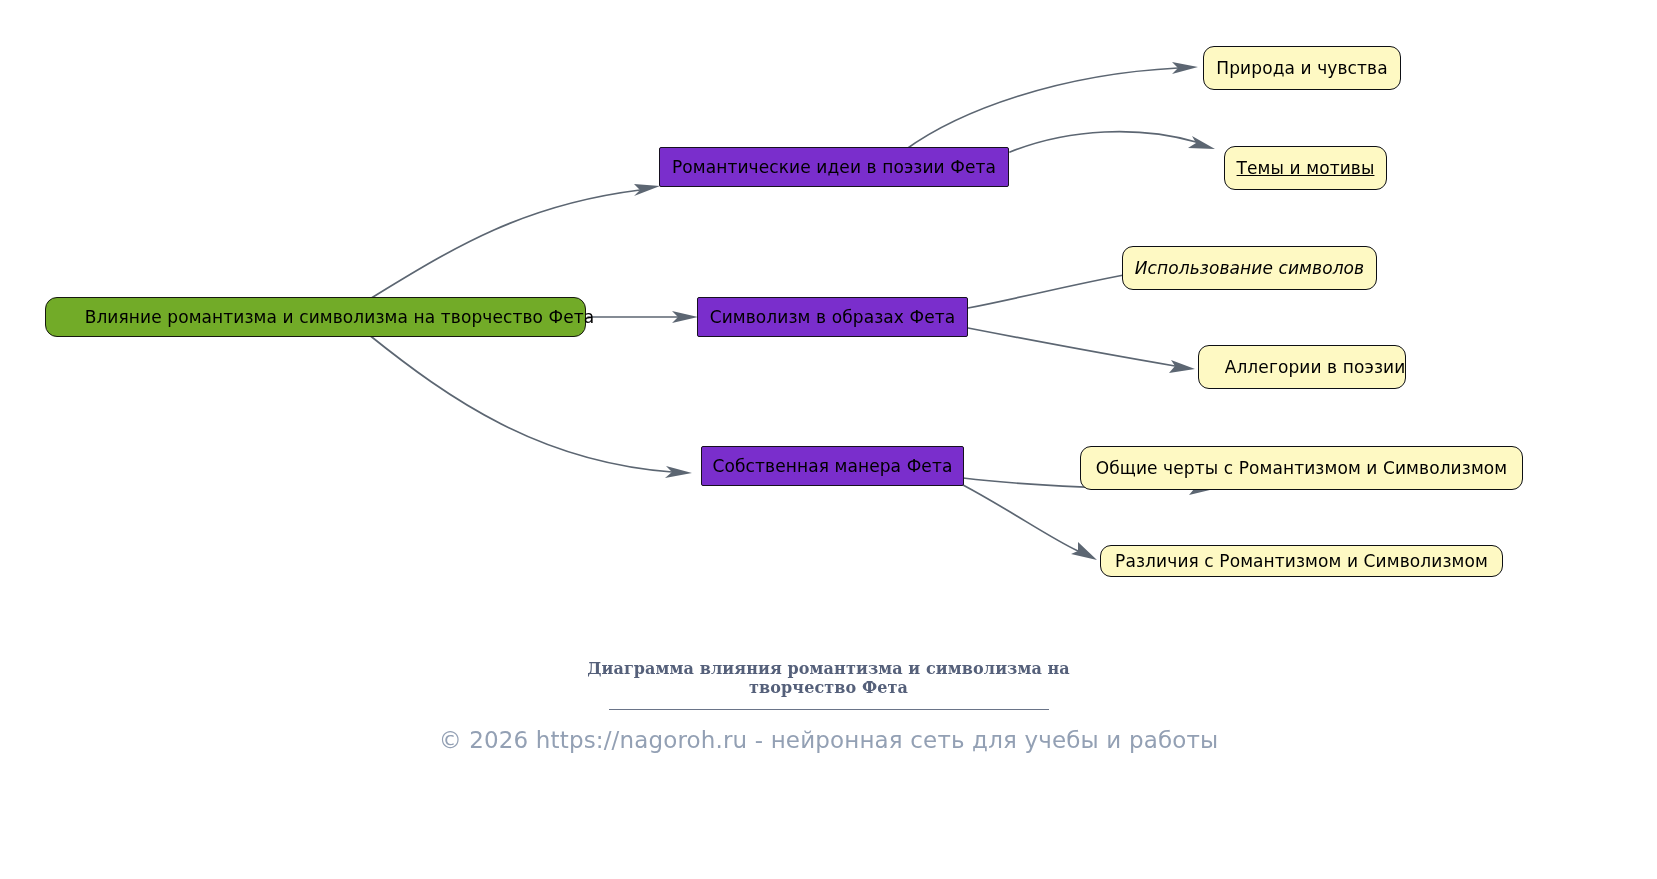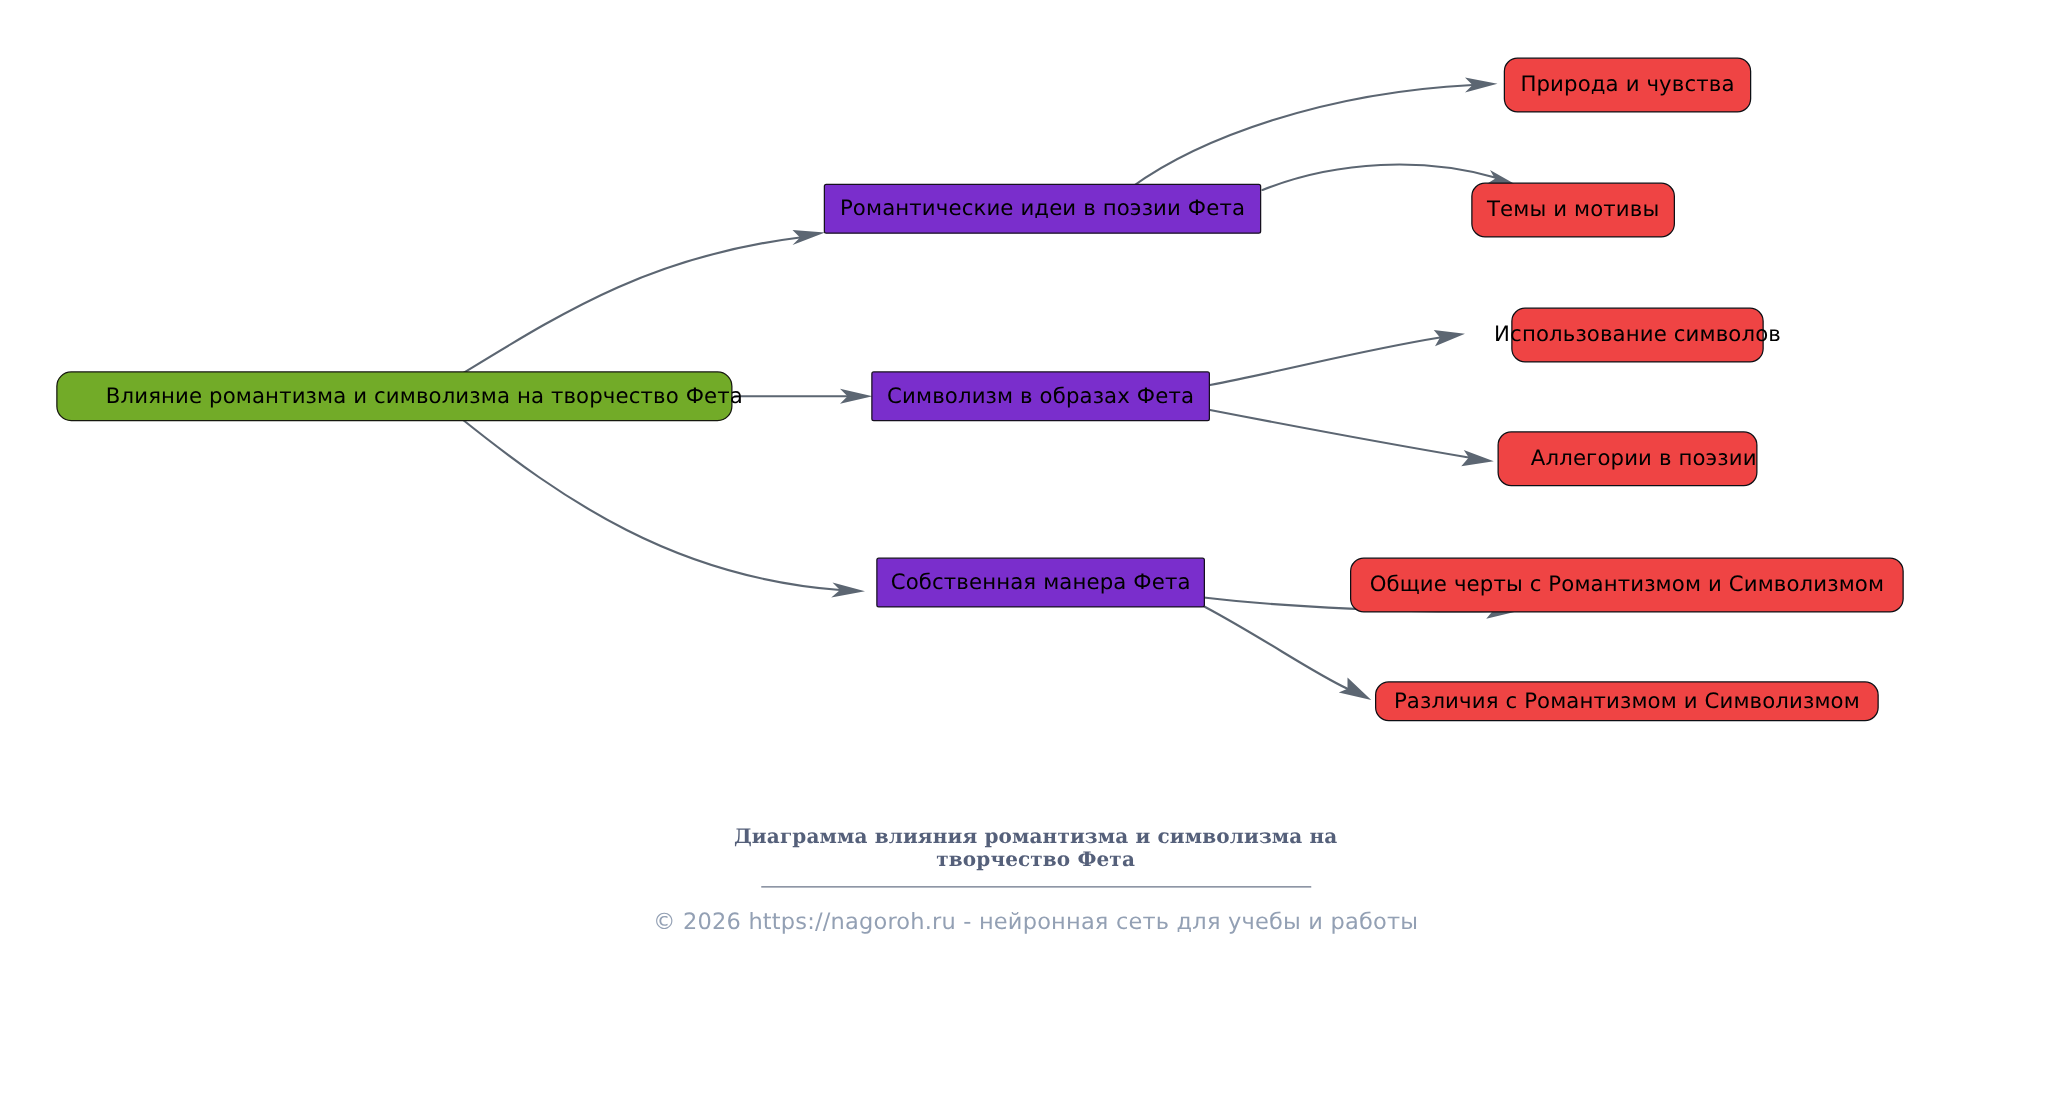--- a/index.html
+++ b/index.html
@@ -71,7 +71,7 @@
     border-radius: 2px;
   }
   .node.leaf {
-    background: #ef4444;
+    background: #fef9c3;
     border-color: #0d0f14;
   }
 

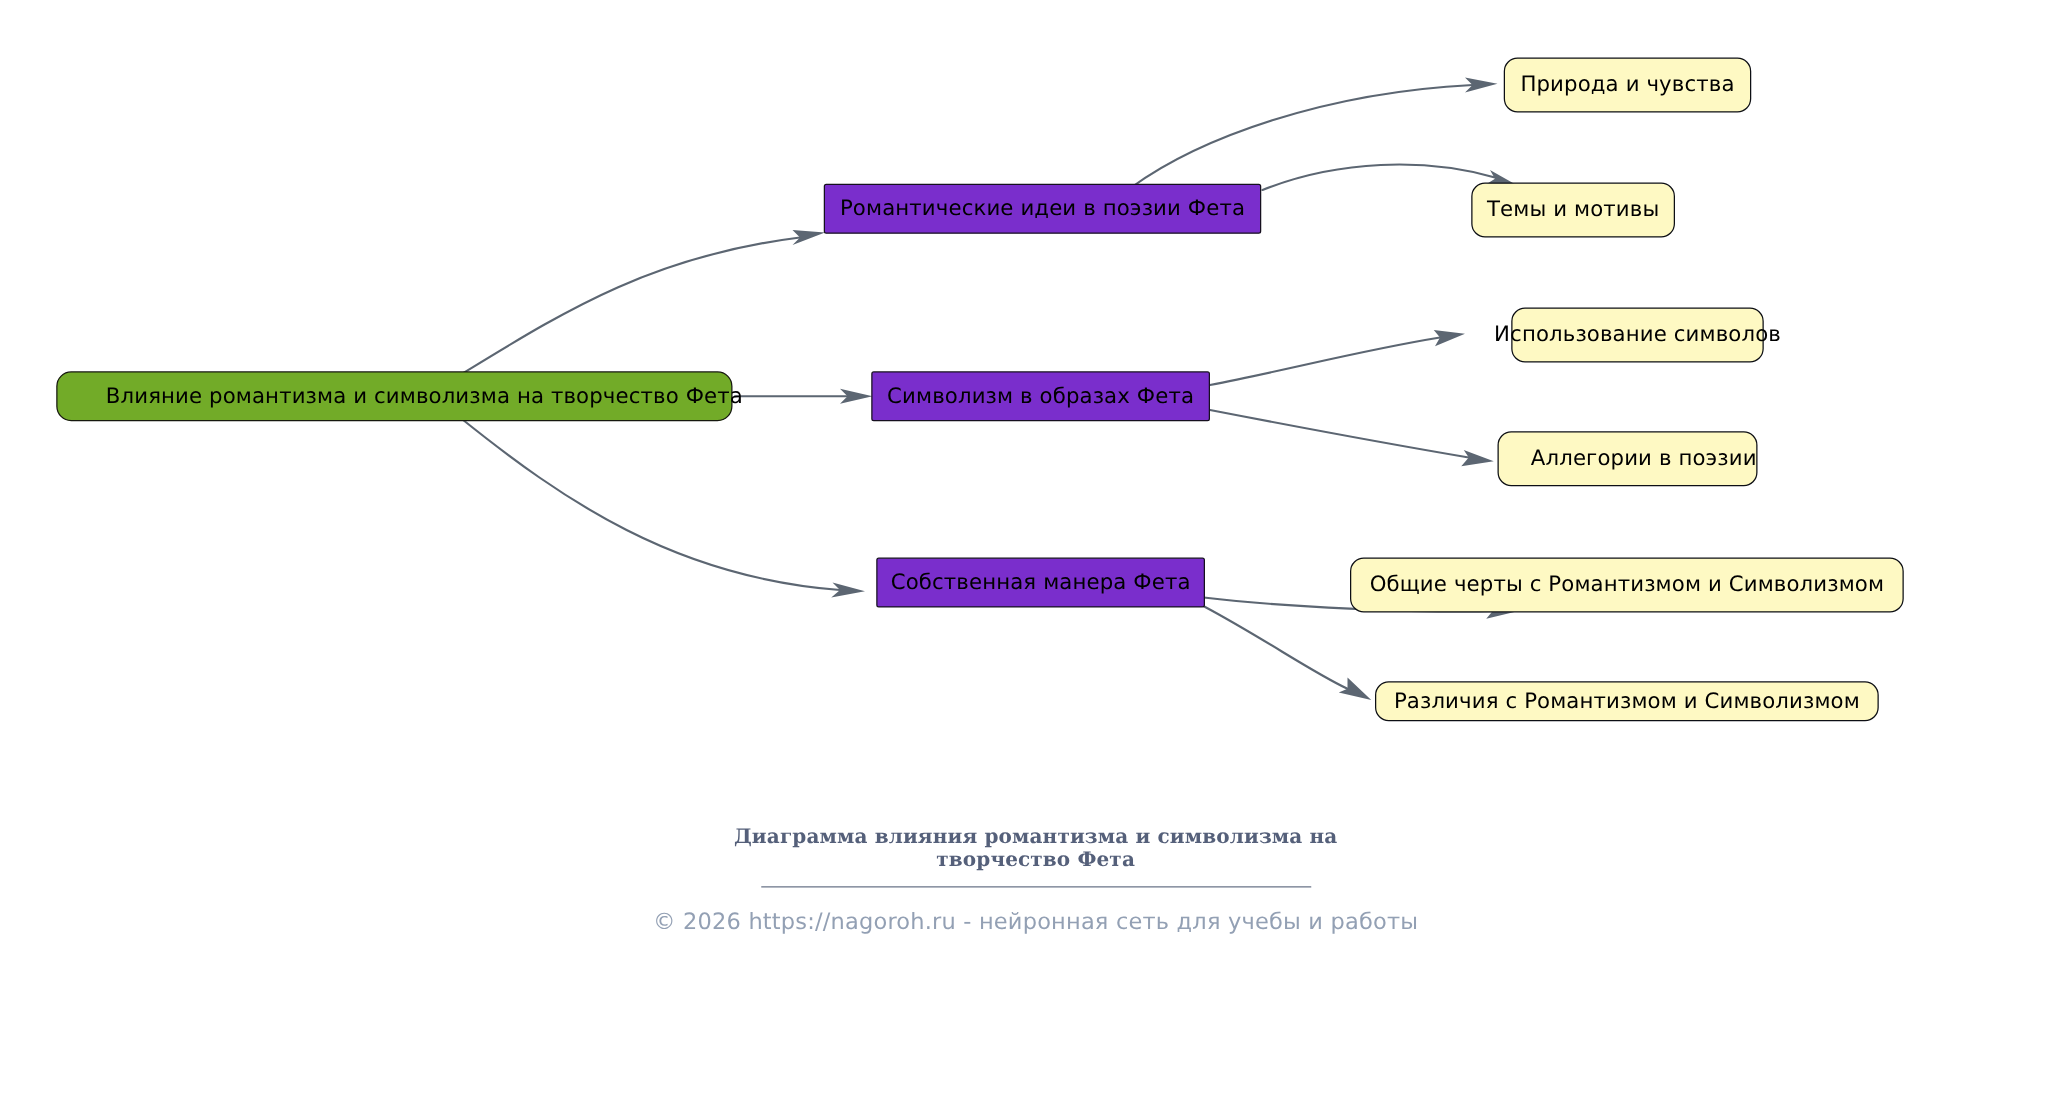--- a/index.html
+++ b/index.html
@@ -166,7 +166,7 @@
 
   <div class="node leaf" style="left:1203px; top:46px; width:198px; height:44px;">Природа и чувства</div>
 
-  <div class="node leaf" style="left:1177px; top:146px; width:163px; height:44px;">Темы и мотивы</div>
+  <div class="node leaf" style="left:1224px; top:146px; width:163px; height:44px;text-decoration:underline;">Темы и мотивы</div>
 
   <div class="node branch" style="left:697px; top:297px; width:271px; height:40px;">Символизм в образах Фета</div>
 

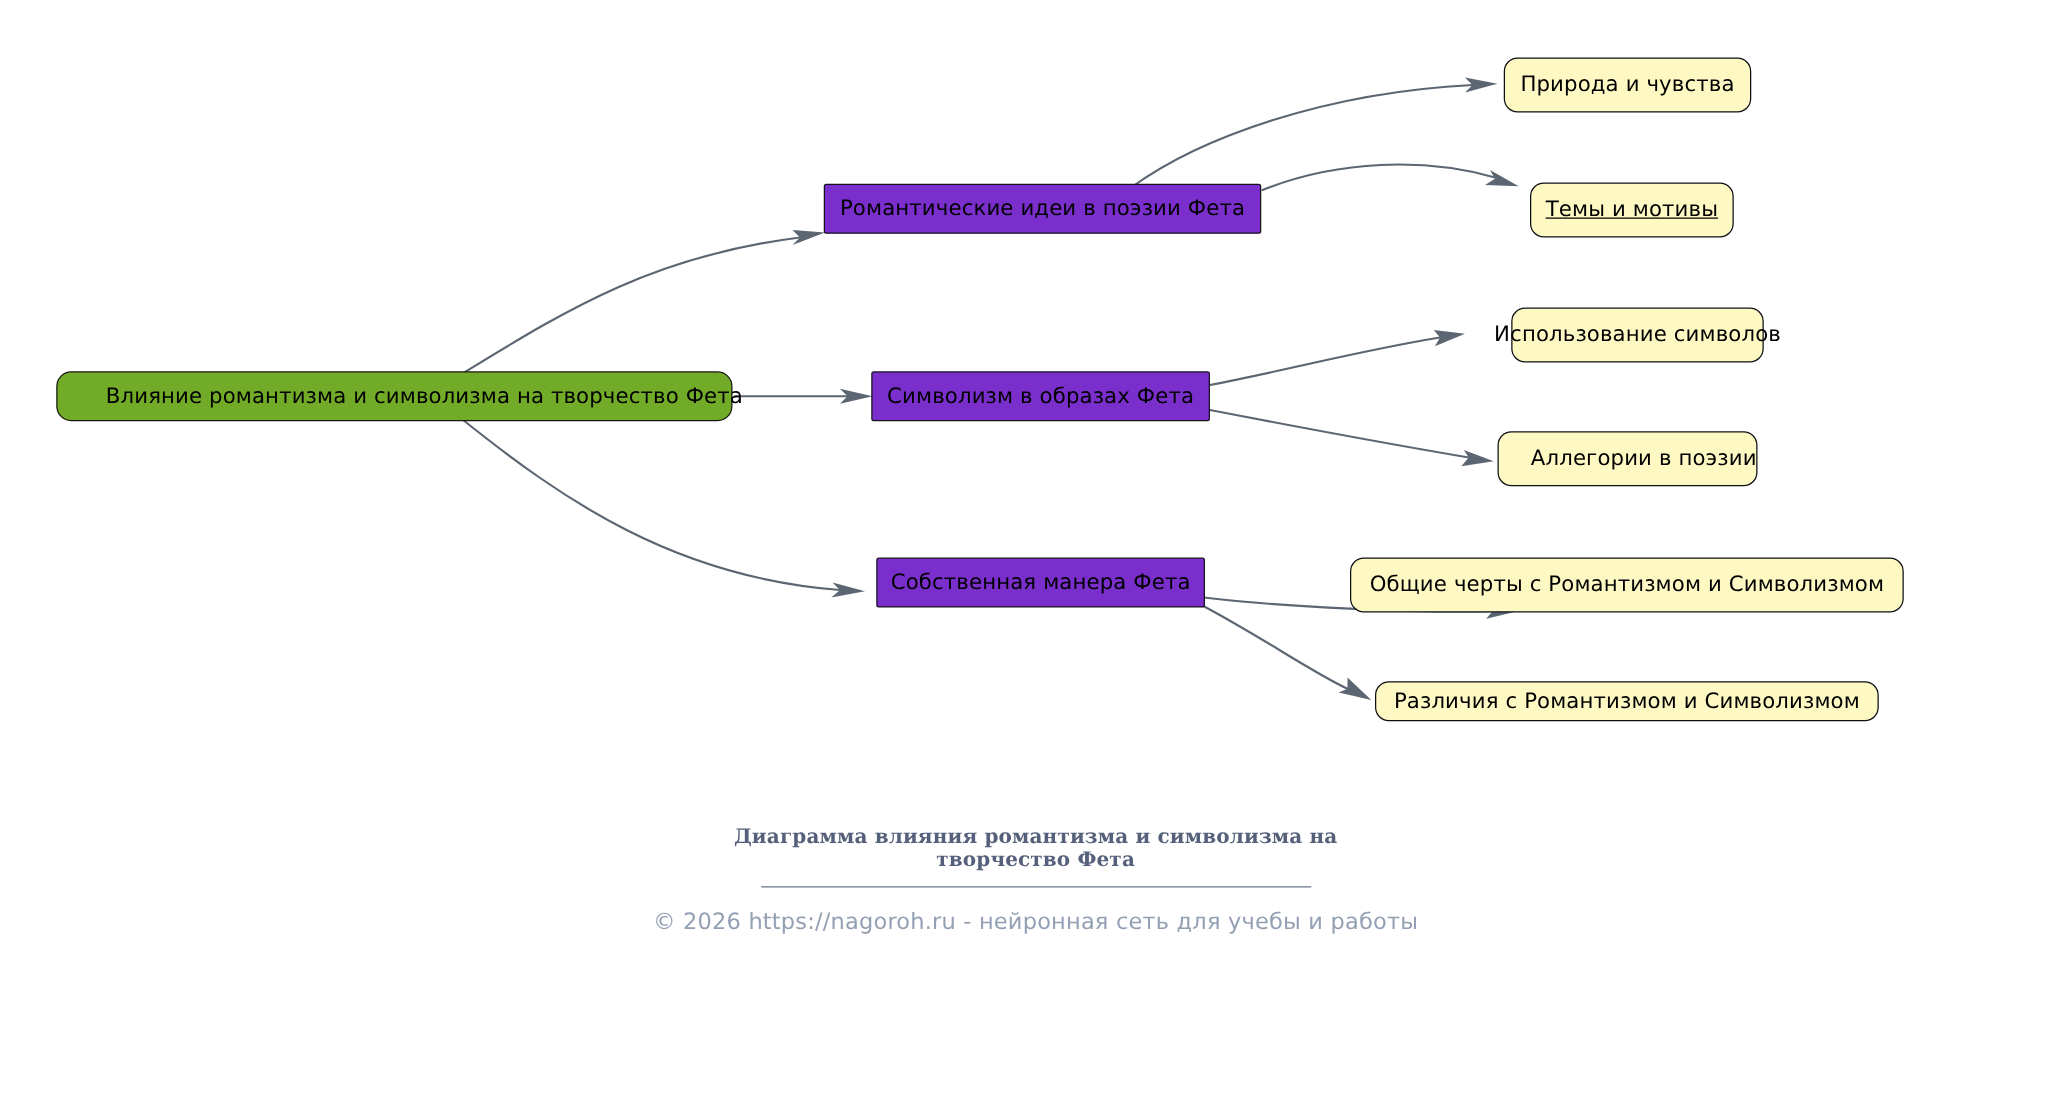--- a/index.html
+++ b/index.html
@@ -170,7 +170,7 @@
 
   <div class="node branch" style="left:697px; top:297px; width:271px; height:40px;">Символизм в образах Фета</div>
 
-  <div class="node leaf" style="left:1209px; top:246px; width:202px; height:44px;">Использование символов</div>
+  <div class="node leaf" style="left:1122px; top:246px; width:255px; height:44px;font-style:italic;">Использование символов</div>
 
   <div class="node leaf" style="left:1198px; top:345px; width:208px; height:44px;padding-left:26px;">Аллегории в поэзии</div>
 

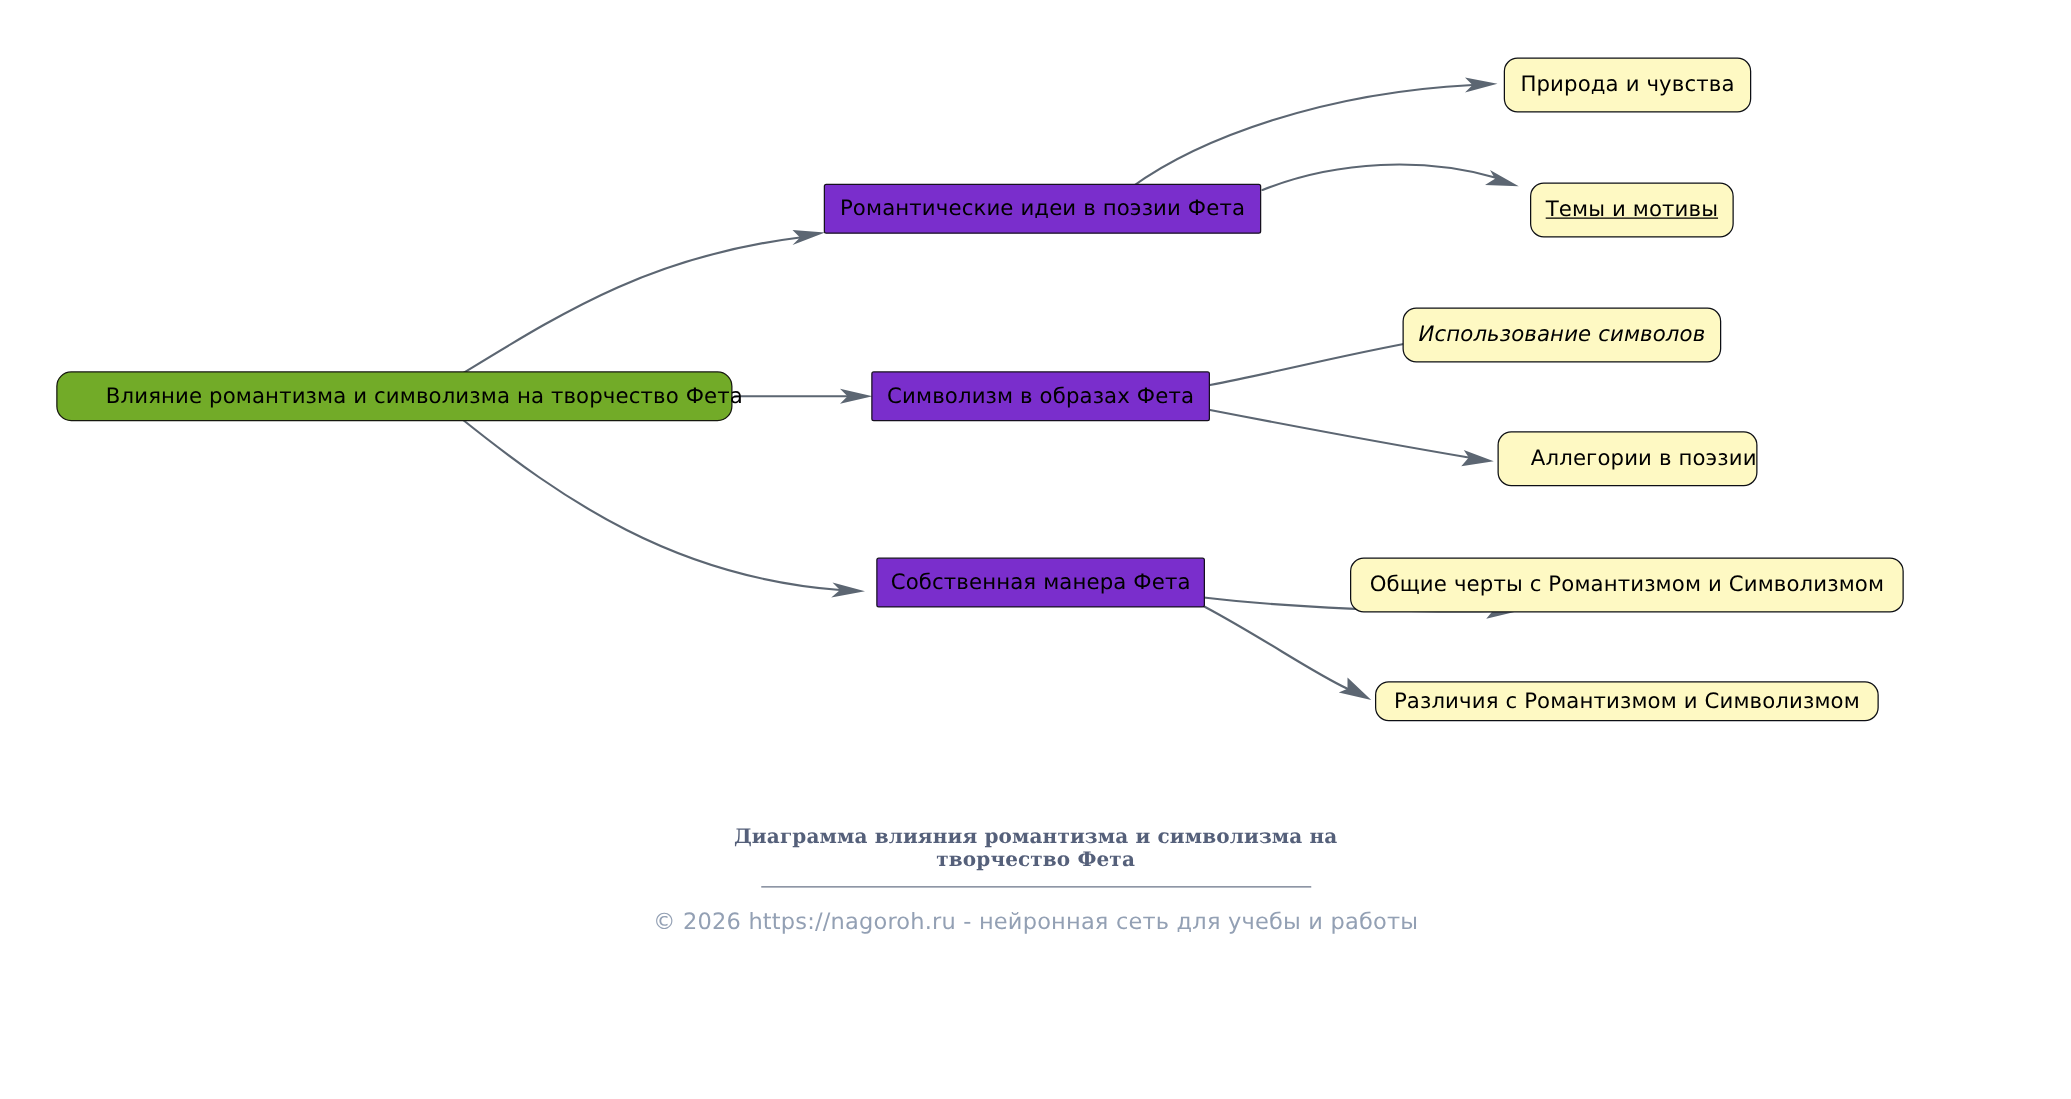--- a/index.html
+++ b/index.html
@@ -102,7 +102,7 @@
   #copyright {
     margin-top: 17px;
     font-family: "DejaVu Sans", "Liberation Sans", sans-serif;
-    font-size: 18px;
+    font-size: 23px;
     color: #93a0b4;
     letter-spacing: 0.15px;
   }

